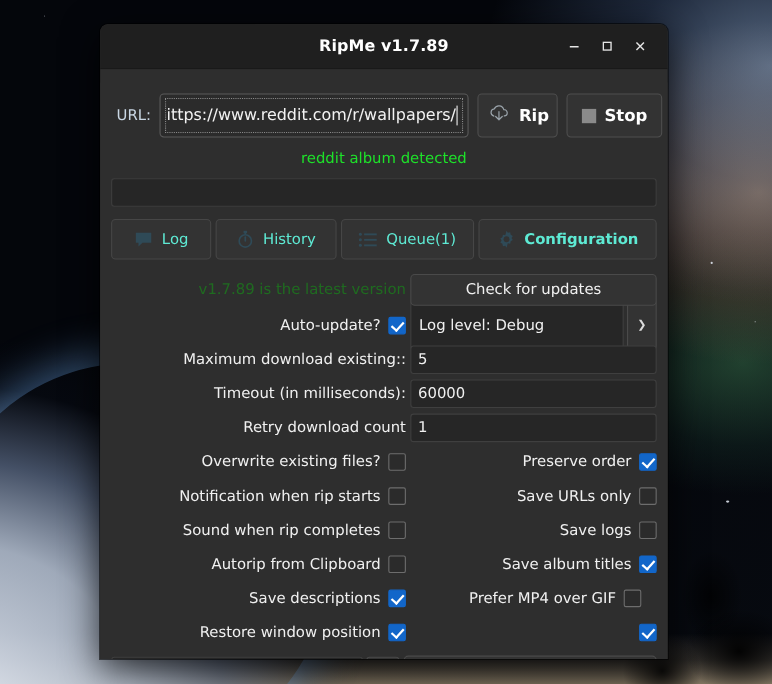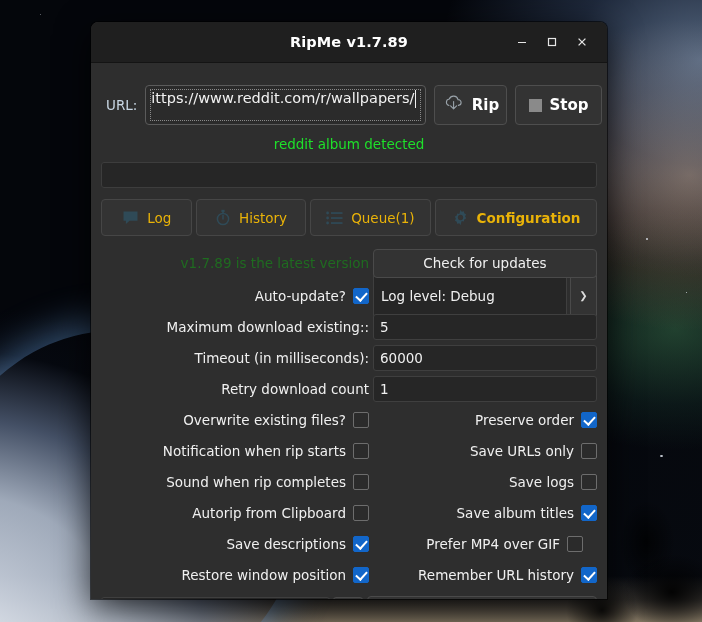--- a/index.html
+++ b/index.html
@@ -111,7 +111,7 @@
   #url-inner {
     flex: 1 1 auto; height: 30px;
     border: 1px dotted #8a8a8a;
-    display: flex; 
+    display: flex; align-items: center;
     padding: 0 4px;
     overflow: hidden;
     position: relative;

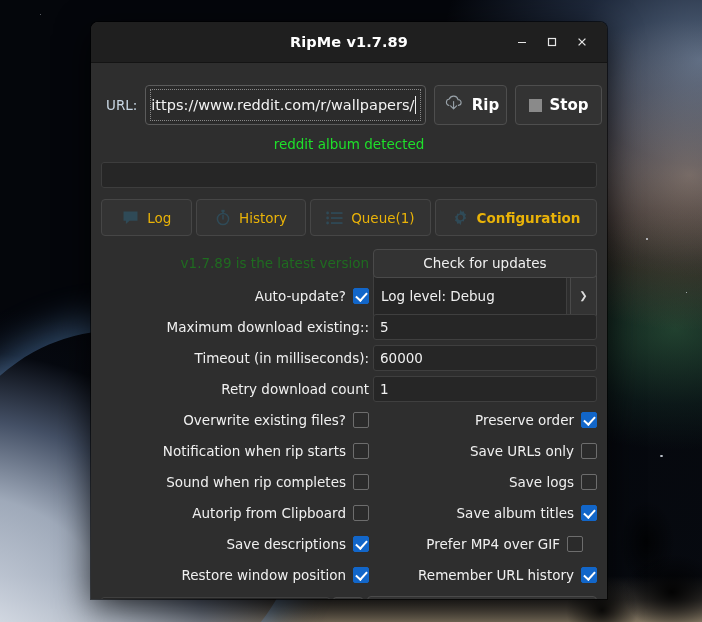--- a/index.html
+++ b/index.html
@@ -164,7 +164,7 @@
     border-radius: 4px;
     display: flex; align-items: center; justify-content: center;
     gap: 8px;
-    color: #eab308; font-size: 13.5px;
+    color: #5eead4; font-size: 13.5px;
   }
   .tab.tab-log { width: 92px; }
   .tab.tab-history { width: 110px; }

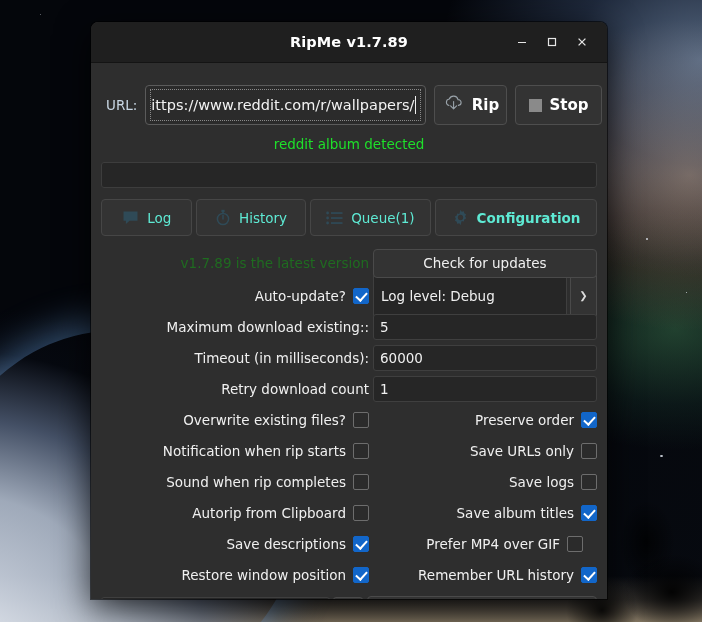--- a/index.html
+++ b/index.html
@@ -506,7 +506,6 @@
           <span class="cb on"></span>
         </div>
         <div class="s-right" style="justify-content:flex-end;gap:7px;padding-right:0;">
-          <span class="lbl">Remember URL history</span>
           <span class="cb on"></span>
         </div>
       </div>

